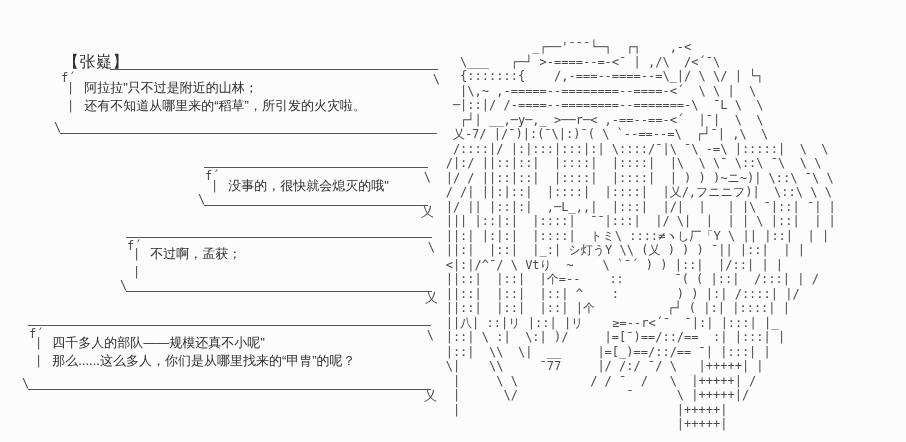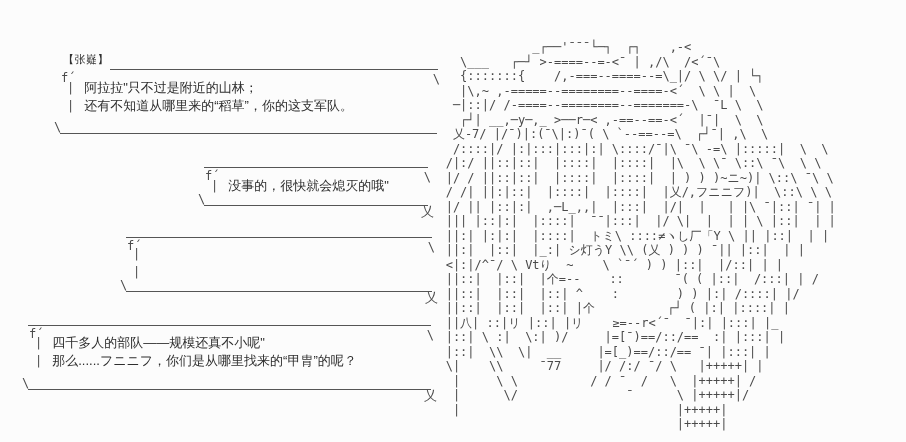--- a/index.html
+++ b/index.html
@@ -23,7 +23,7 @@
   .g.bl{left:-6px;bottom:0px;}
   .g.tail{right:-6px;bottom:-13px;font-size:13px;}
   
-  .name{position:absolute;left:63px;top:52px;z-index:3;font-size:11px;color:#2e2e2e;letter-spacing:0.5px;}
+  .name{position:absolute;left:63px;top:52px;z-index:3;font-size:16px;color:#2e2e2e;letter-spacing:0.5px;}
   
   .b1{left:60px;top:70px;width:377px;height:64px;}
   .b1 .content{padding-top:9px;}

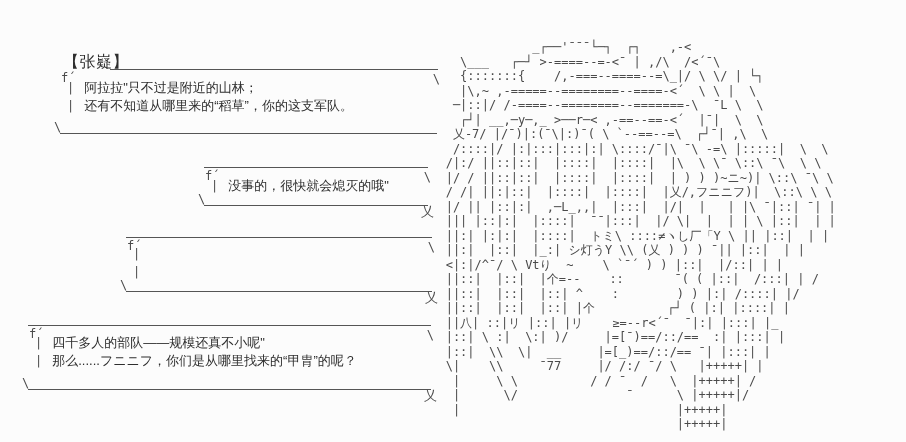--- a/index.html
+++ b/index.html
@@ -80,7 +80,7 @@
       </div>
       <div class="bline">
         <span class="bar">|</span>
-        <span>还有不知道从哪里来的“稻草”，你的这支军队。</span>
+        <span>还有不知道从哪里来的“稻草”，所引发的火灾啦。</span>
       </div>
     </div>
   </div>

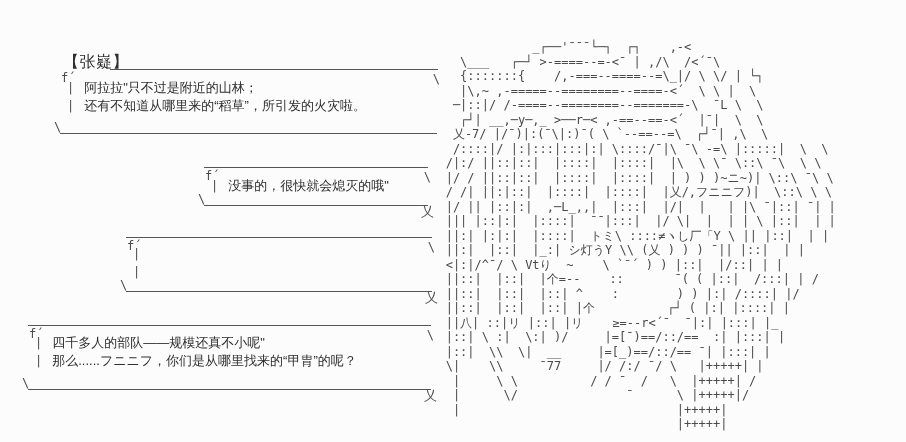--- a/index.html
+++ b/index.html
@@ -106,6 +106,7 @@
     <div class="content">
       <div class="bline">
         <span class="bar">|</span>
+        <span>不过啊，孟获；</span>
       </div>
       <div class="bline">
         <span class="bar">|</span>

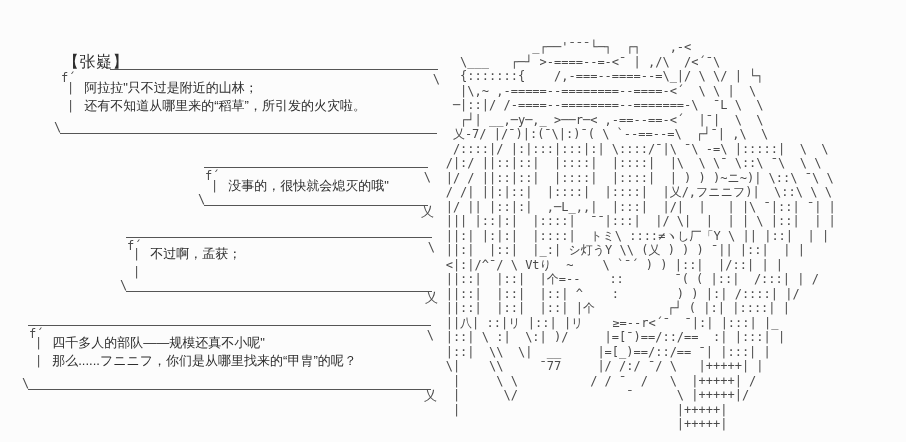--- a/index.html
+++ b/index.html
@@ -126,7 +126,7 @@
       </div>
       <div class="bline">
         <span class="bar">|</span>
-        <span>那么......フニニフ，你们是从哪里找来的“甲胄”的呢？</span>
+        <span>那么......这么多人，你们是从哪里找来的“甲胄”的呢？</span>
       </div>
     </div>
   </div>

